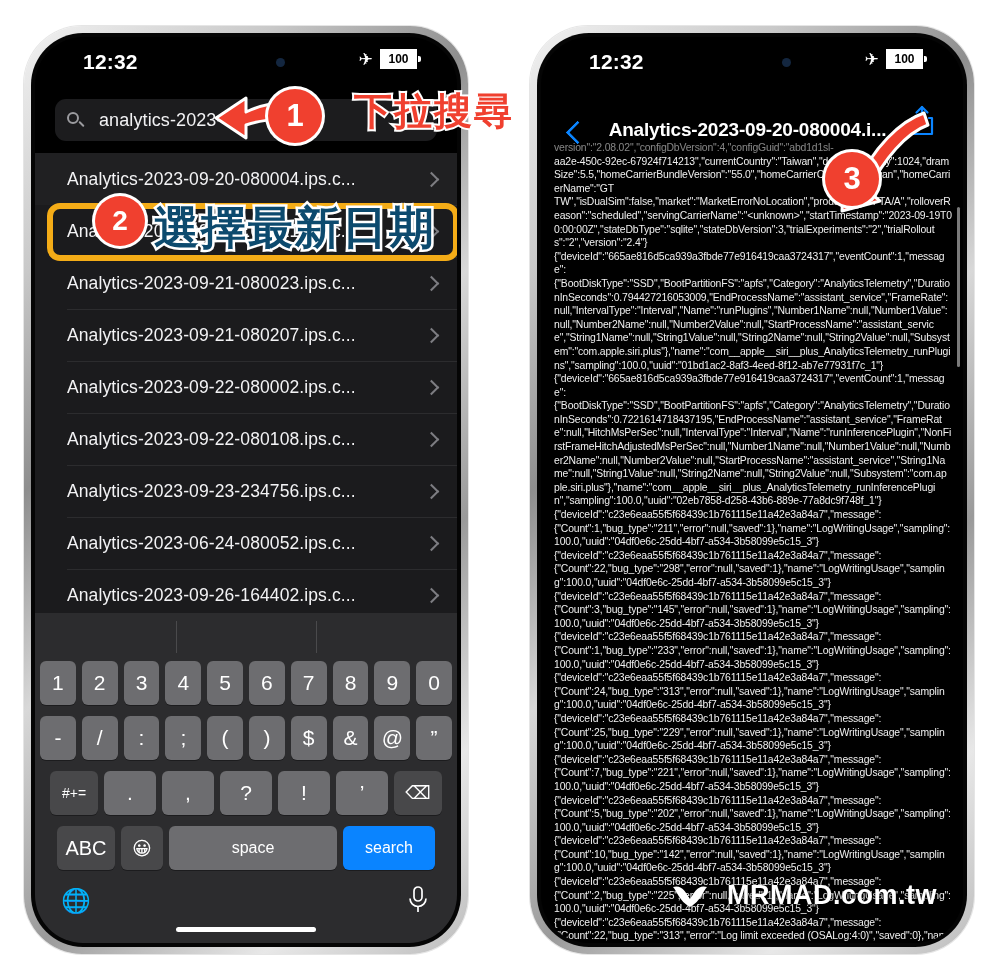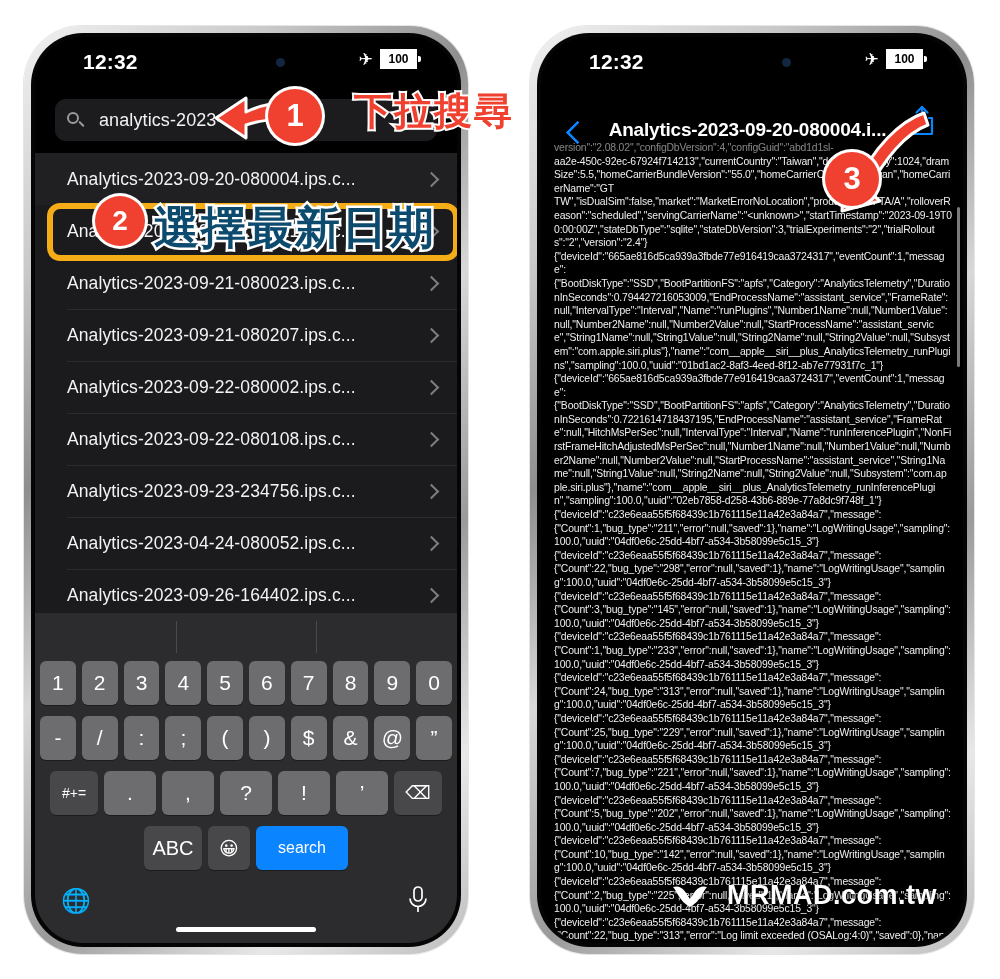--- a/index.html
+++ b/index.html
@@ -260,7 +260,7 @@
               <div class="chev"></div>
             </div>
             <div class="row">
-              <div class="row-label">Analytics-2023-04-24-080052.ips.c...</div>
+              <div class="row-label">Analytics-2023-06-24-080052.ips.c...</div>
               <div class="chev"></div>
             </div>
             <div class="row">

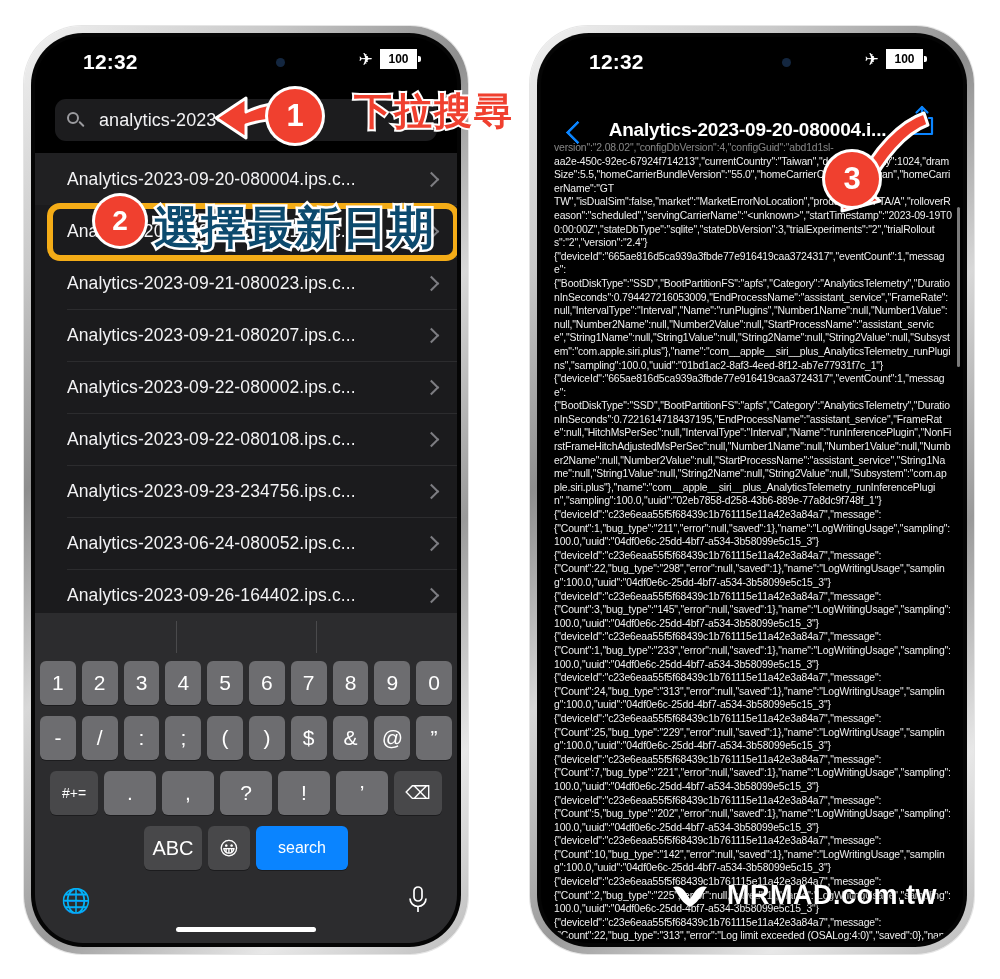--- a/index.html
+++ b/index.html
@@ -313,6 +313,7 @@
           <div class="krow3">
             <div class="key dark abc">ABC</div>
             <div class="key dark emoji">😀</div>
+            <div class="key sp">space</div>
             <div class="key search">search</div>
           </div>
           <div class="bottombar">

